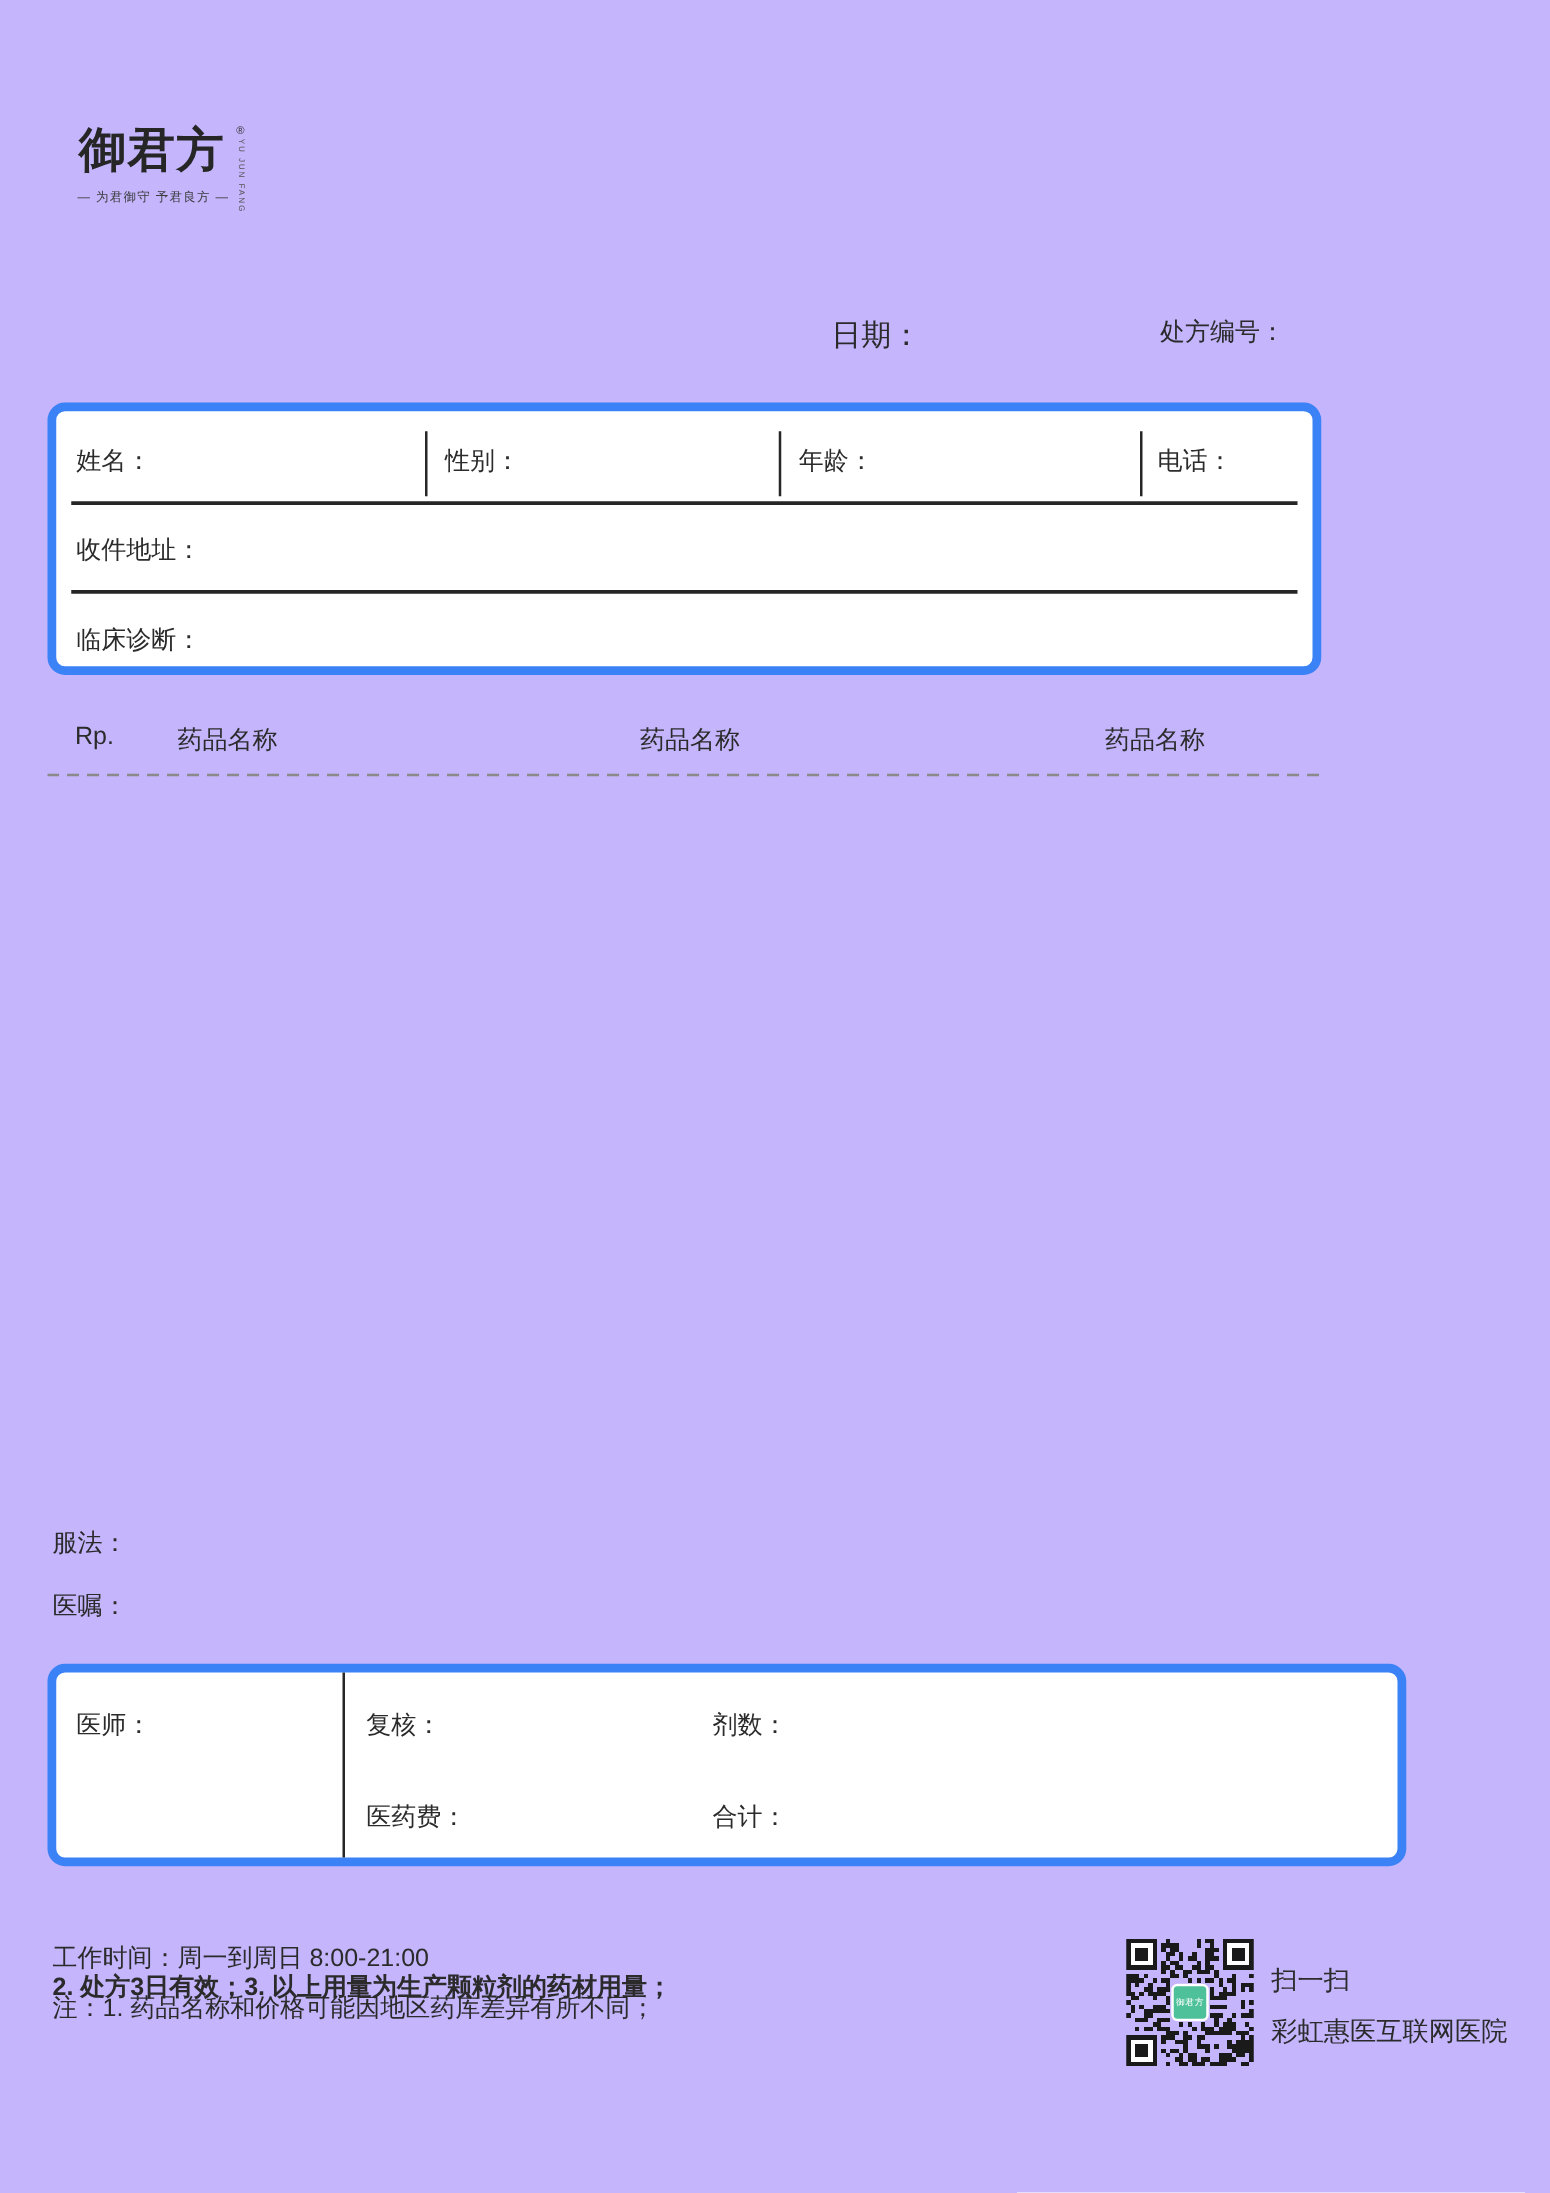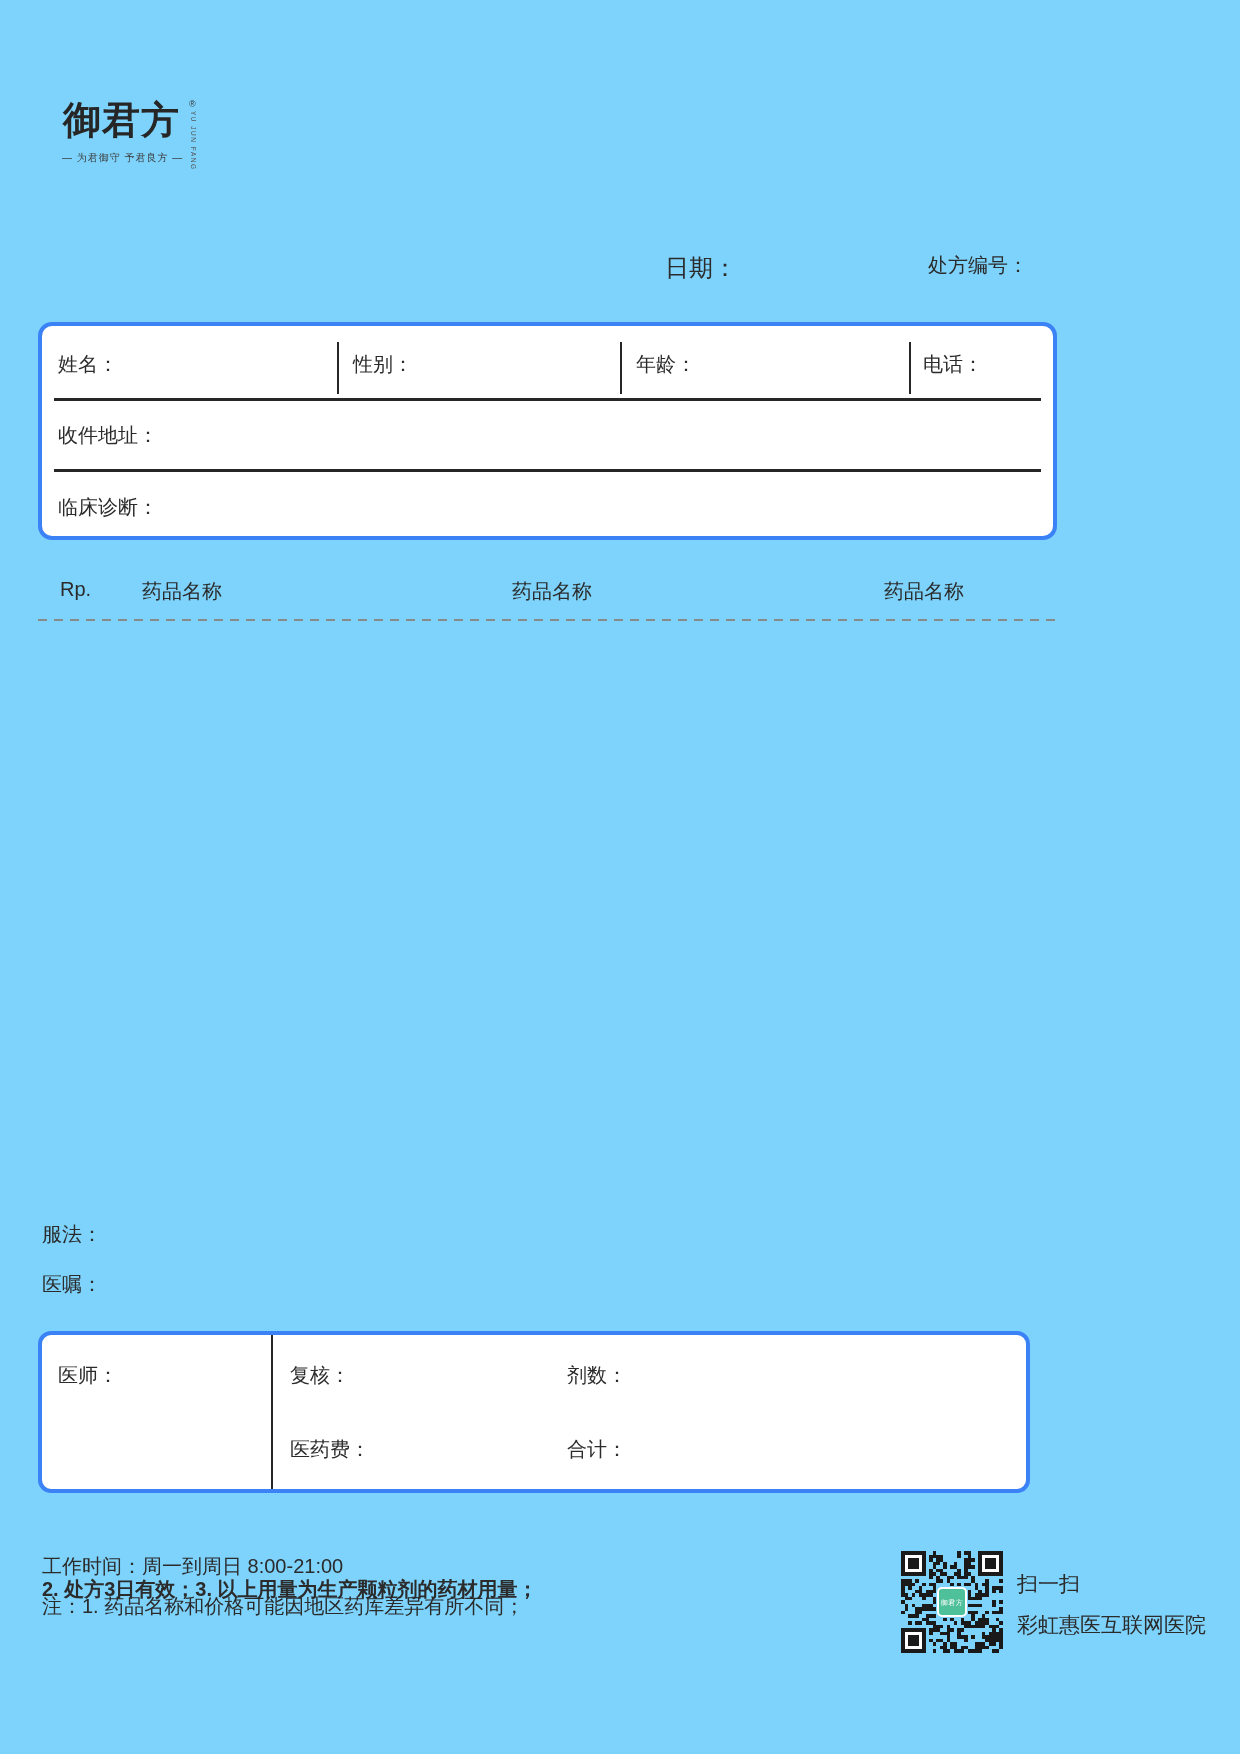--- a/index.html
+++ b/index.html
@@ -6,7 +6,7 @@
   .page{
     position:relative;
     width:1240px;height:1754px;
-    background:#7dd3fc;
+    background:#c4b5fd;
     font-family:"Liberation Sans","DejaVu Sans",sans-serif;
     color:#2b2b2b;
     overflow:hidden;

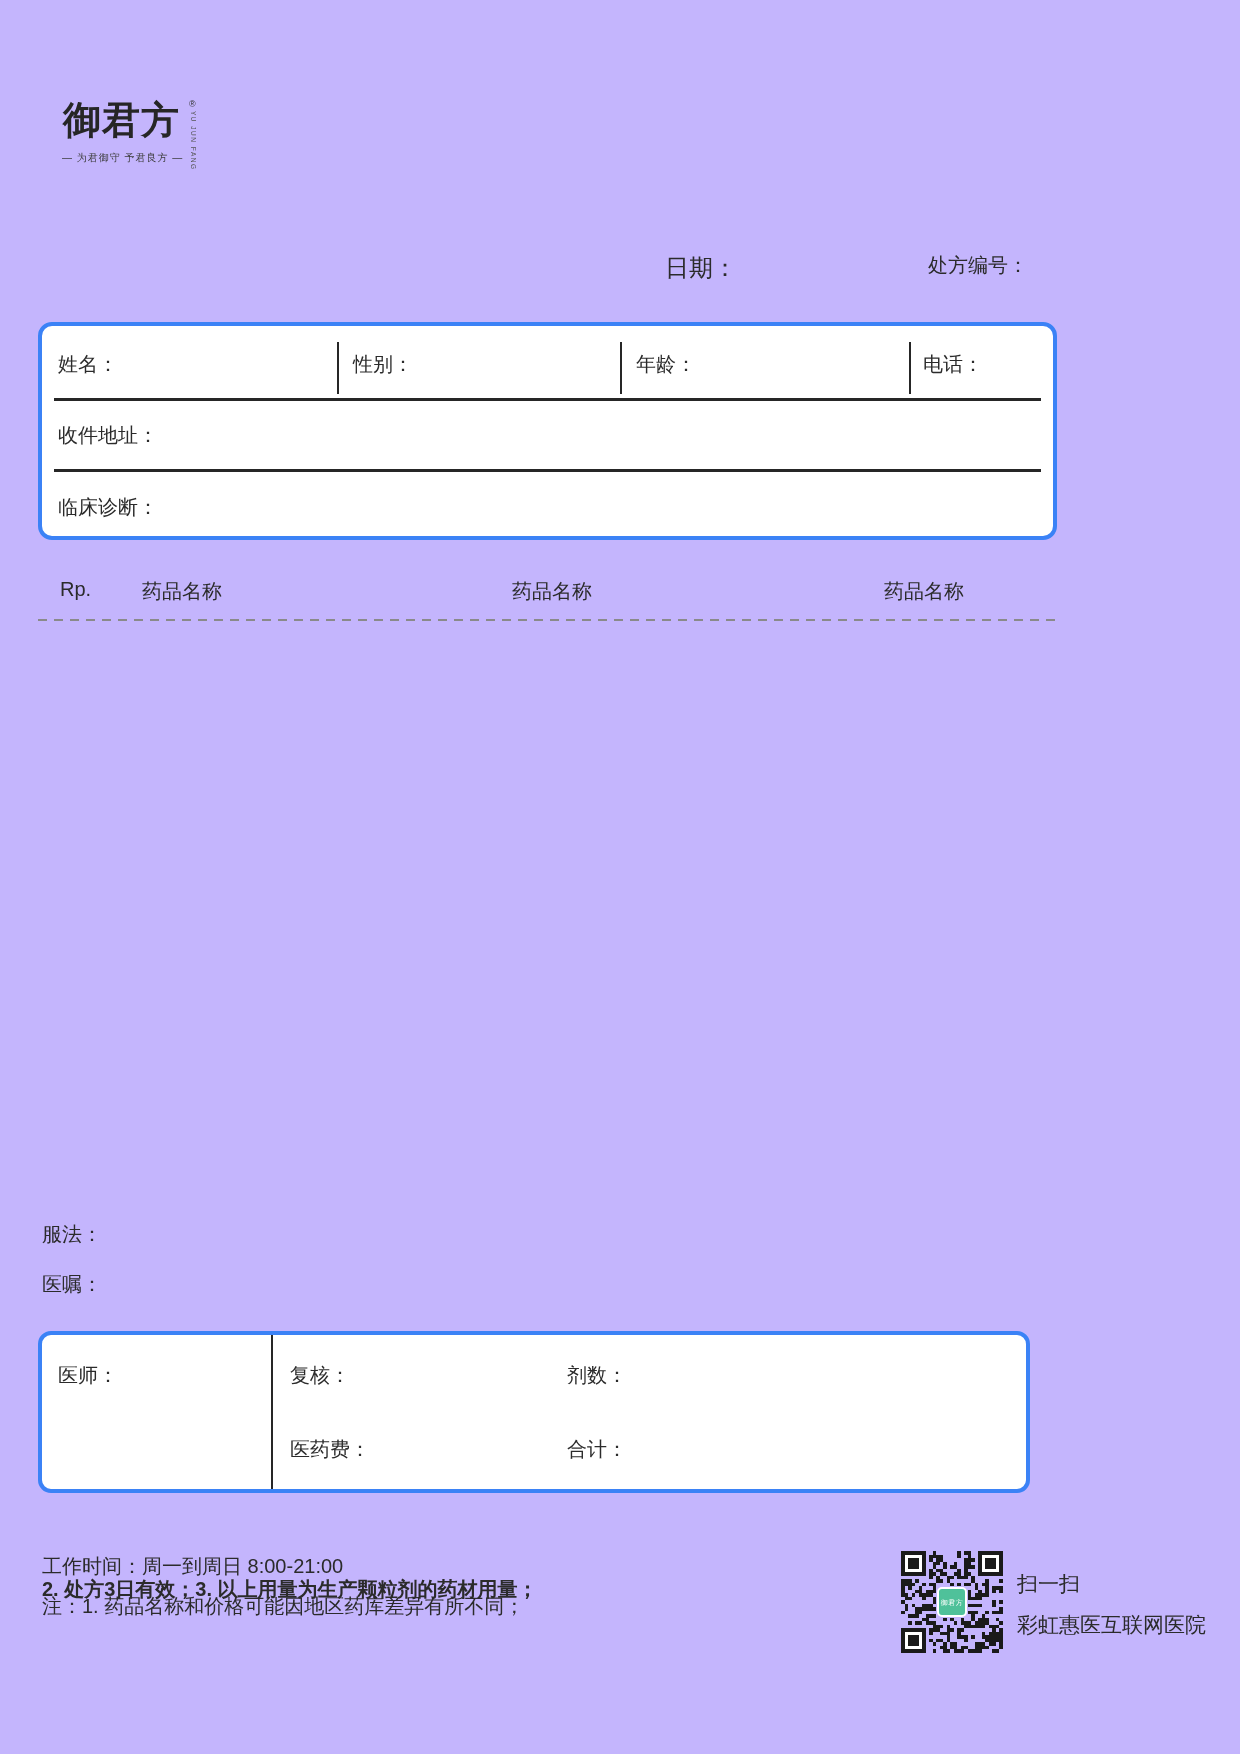--- a/index.html
+++ b/index.html
@@ -37,7 +37,7 @@
   
   .box{
     position:absolute;box-sizing:border-box;
-    border:4px solid #3b82f6;border-radius:14px;background:#fff;font-family:Liberation Mono, monospace;
+    border:7px solid #3b82f6;border-radius:14px;background:#fff;
   }
   .patient-box{left:38px;top:322px;width:1019px;height:218px;}
   .signoff-box{left:38px;top:1331px;width:992px;height:162px;border-radius:13px;}

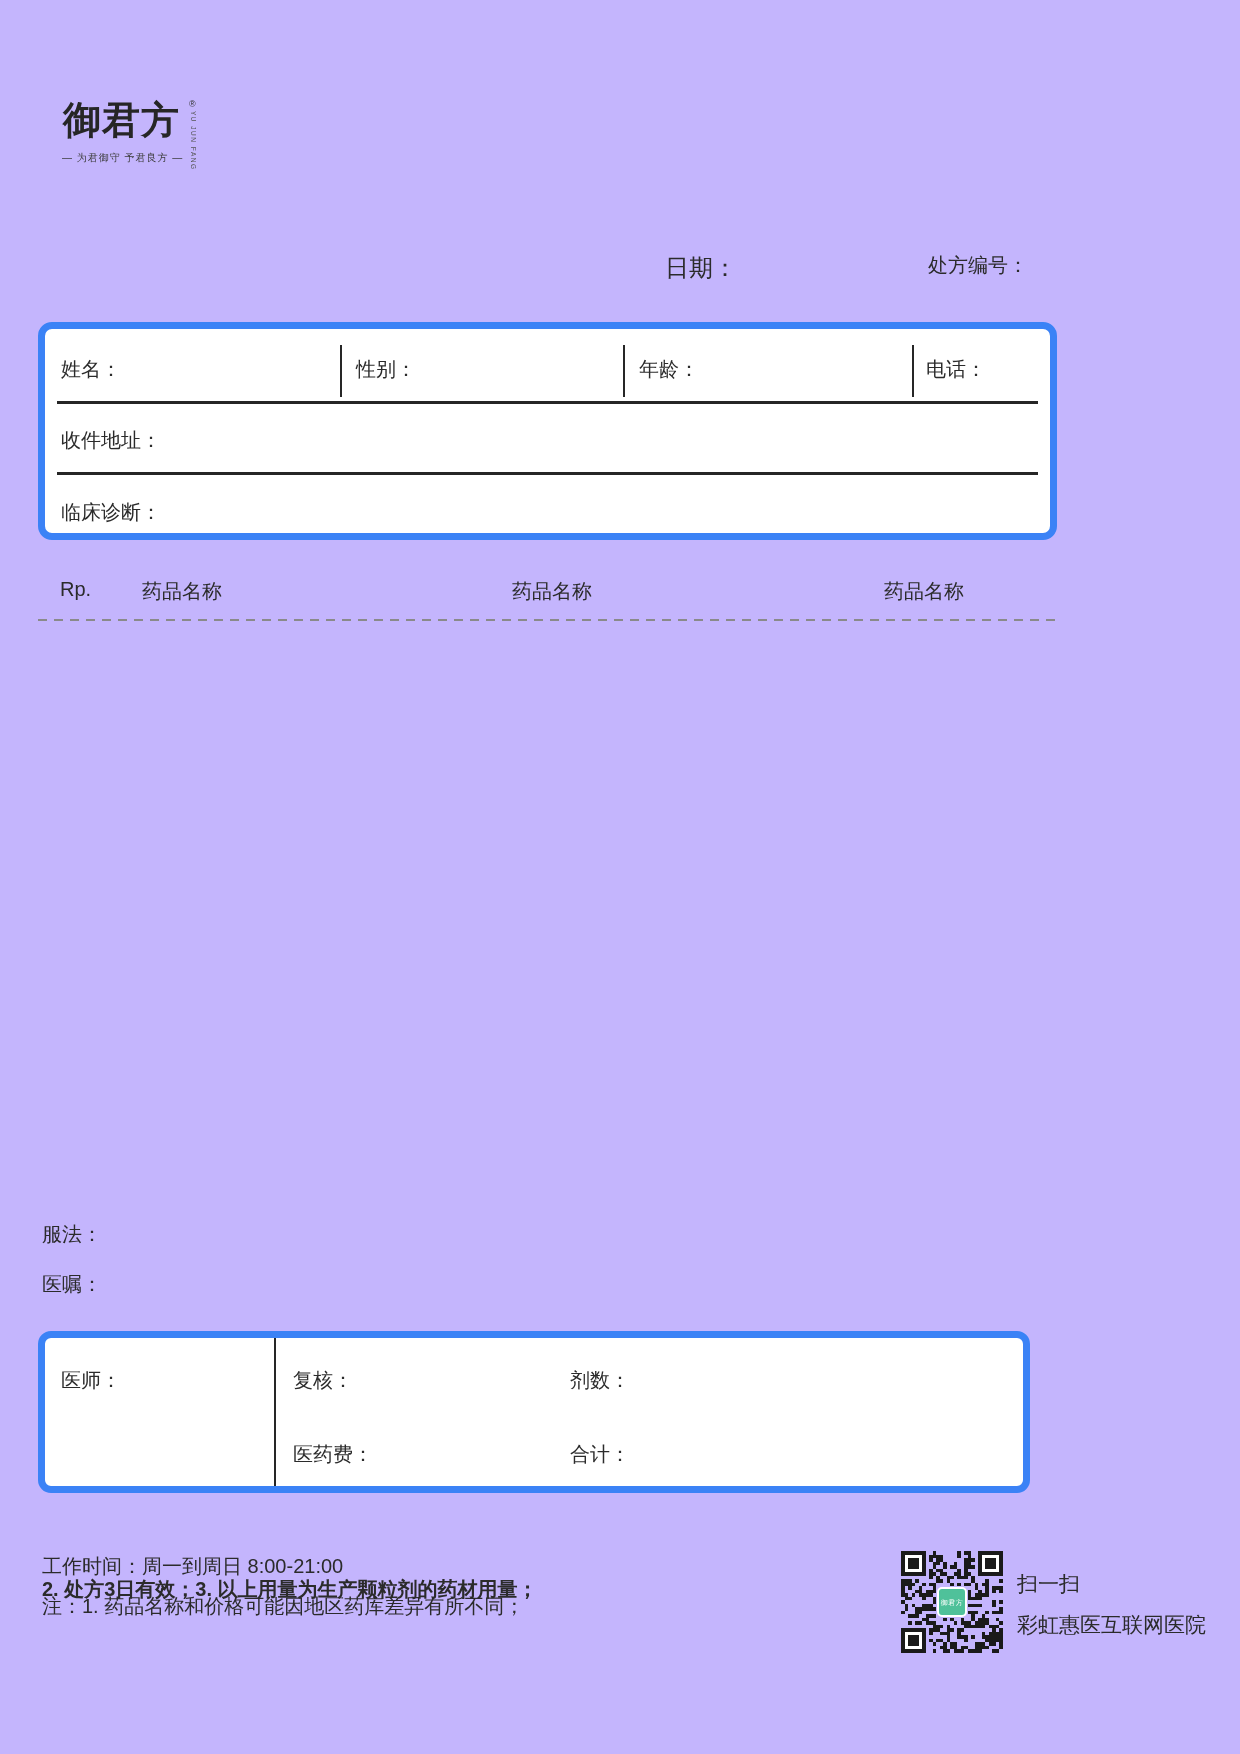--- a/index.html
+++ b/index.html
@@ -40,7 +40,7 @@
     border:7px solid #3b82f6;border-radius:14px;background:#fff;
   }
   .patient-box{left:38px;top:322px;width:1019px;height:218px;}
-  .signoff-box{left:38px;top:1331px;width:992px;height:162px;border-radius:13px;}
+  .signoff-box{left:38px;top:1331px;width:1087px;height:162px;}
   .lbl{position:absolute;font-size:20px;color:#2b2b2b;white-space:nowrap;line-height:1.2;}
   .vdiv{position:absolute;width:2px;background:#262626;}
   .hline{position:absolute;left:12px;right:12px;height:3px;background:#262626;}

